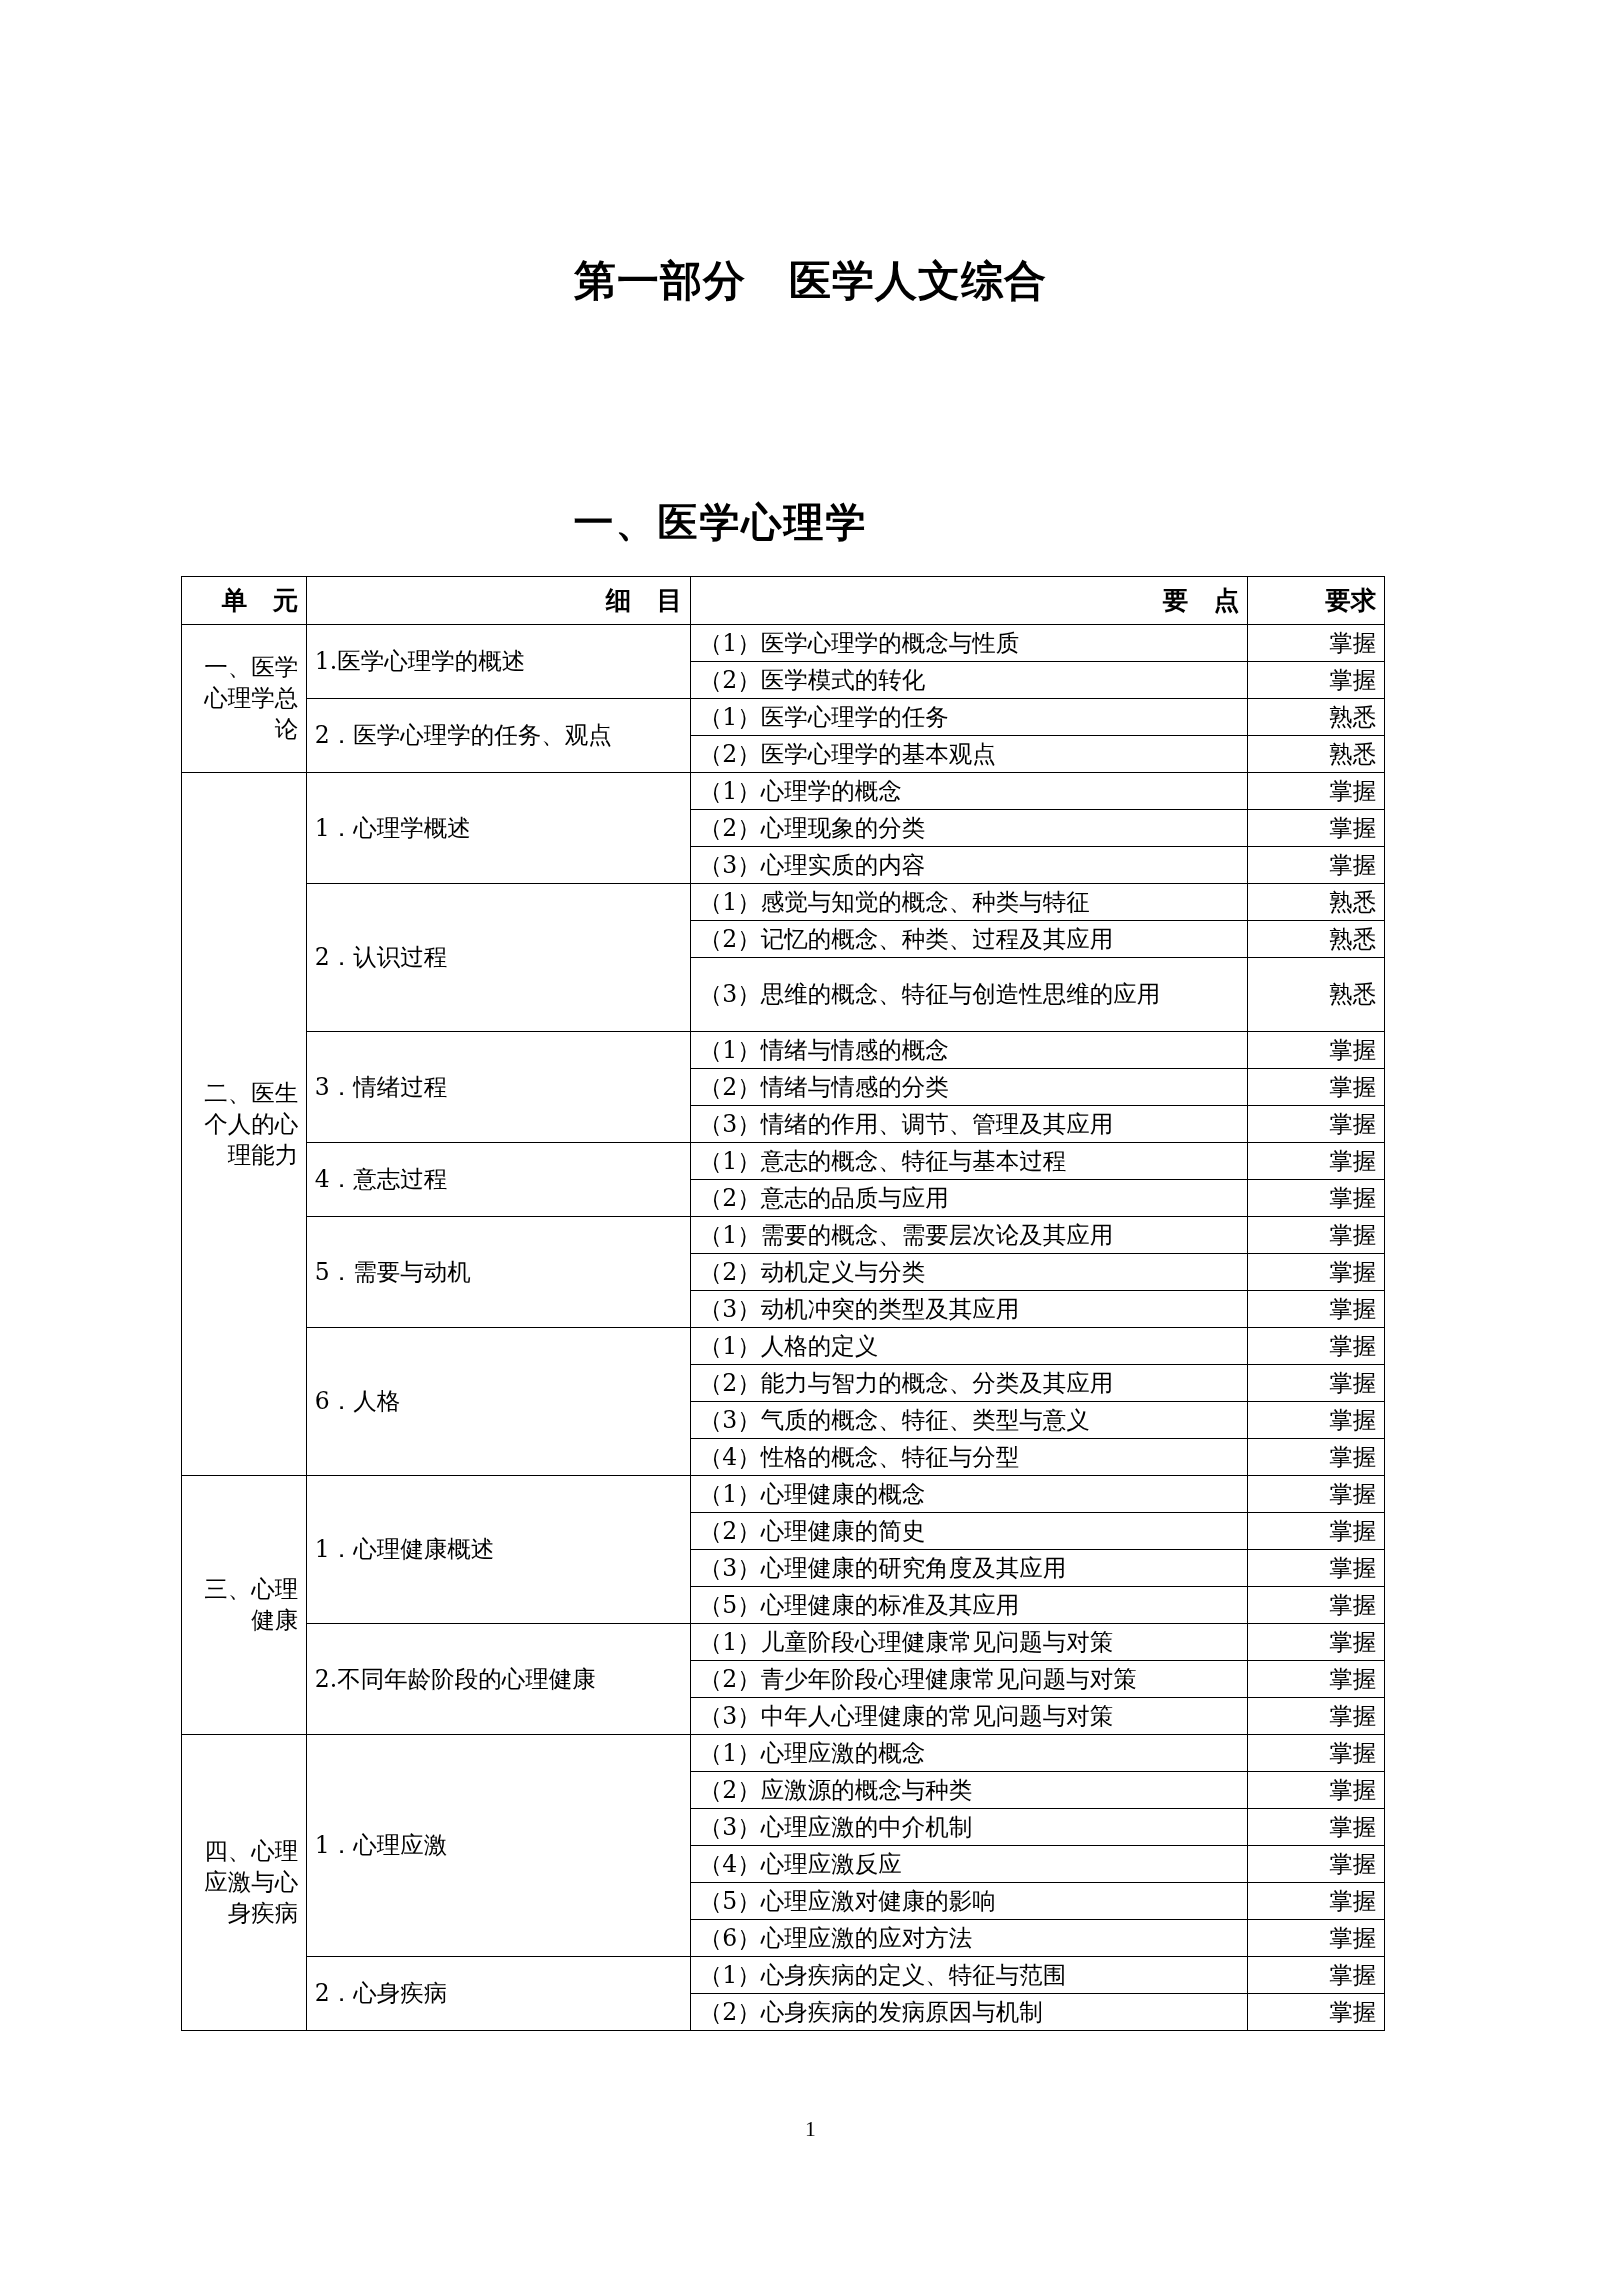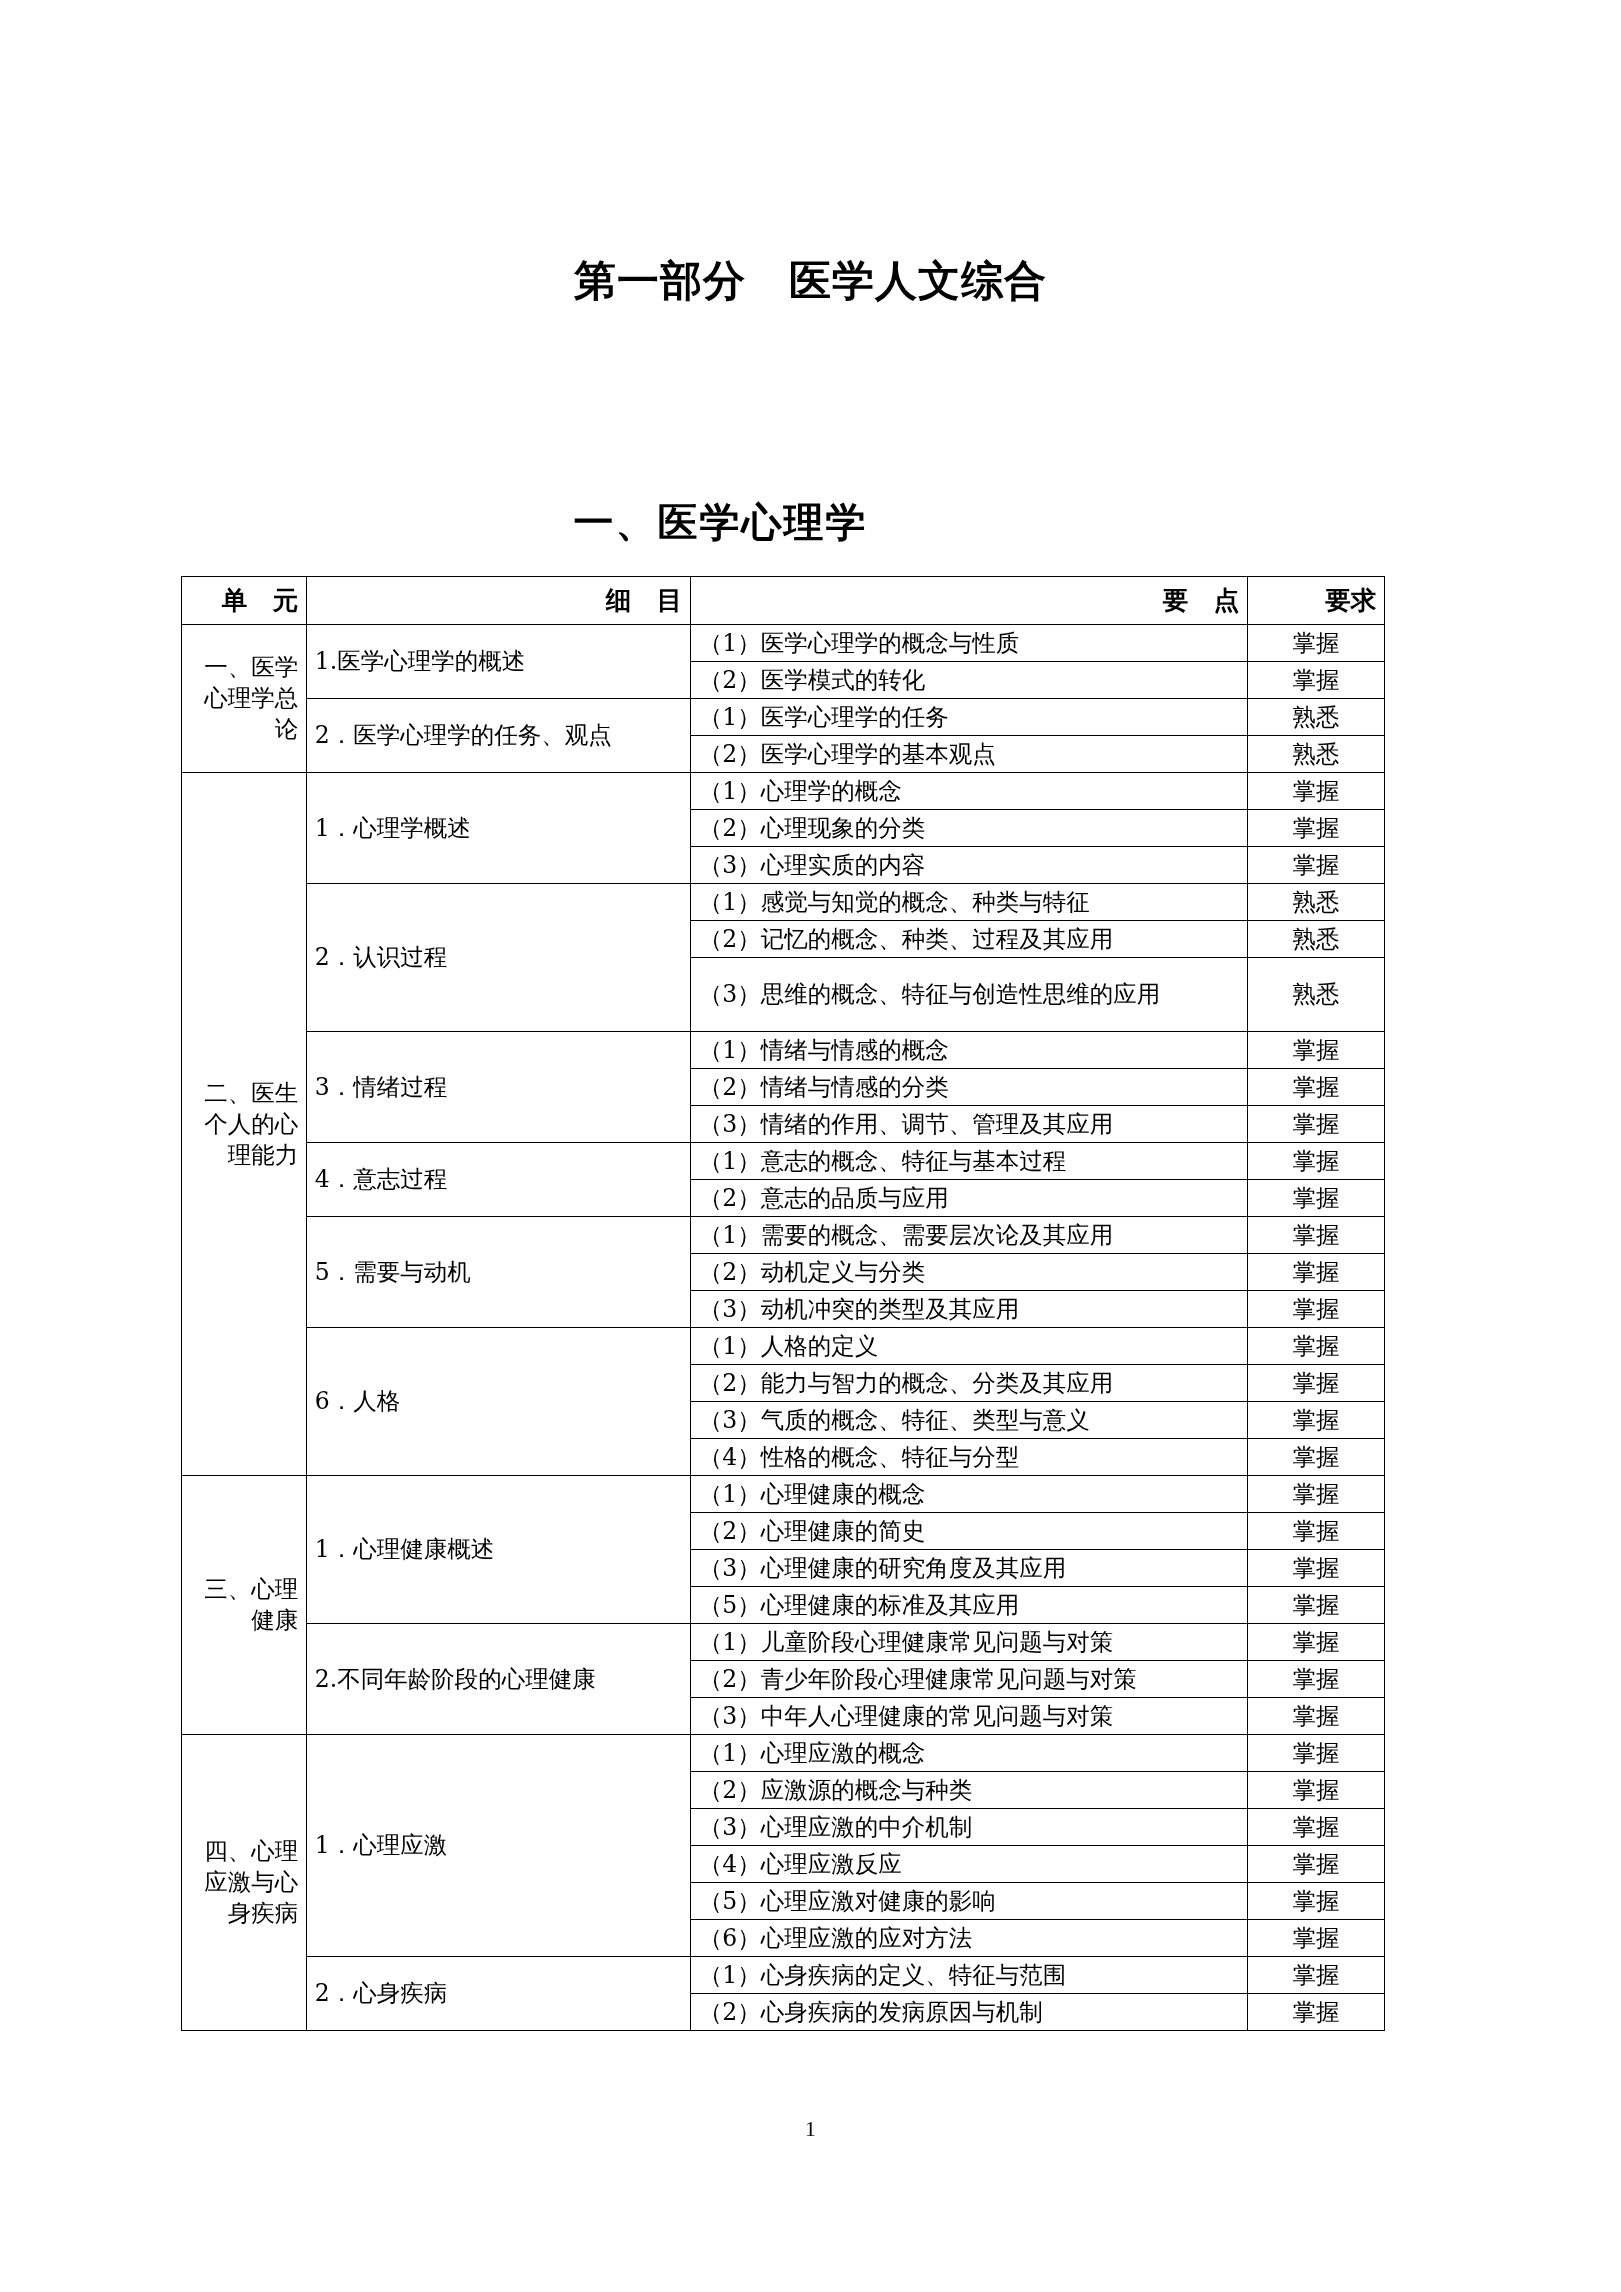--- a/index.html
+++ b/index.html
@@ -108,7 +108,7 @@
     line-height: 37px;
   }
   td.req {
-    text-align: center;
+    text-align: right;
   }
   tr.row { height: 37px; }
   tr.row-tall { height: 74px; }

